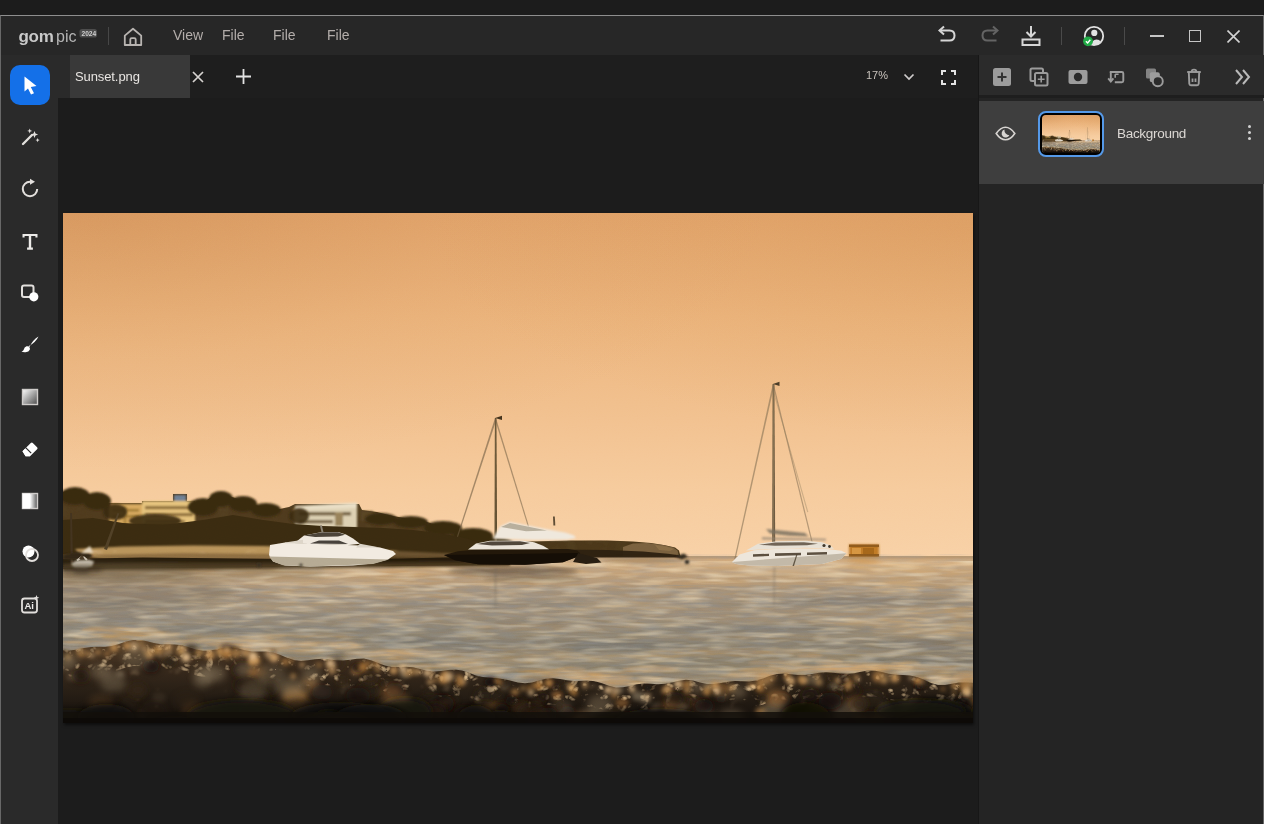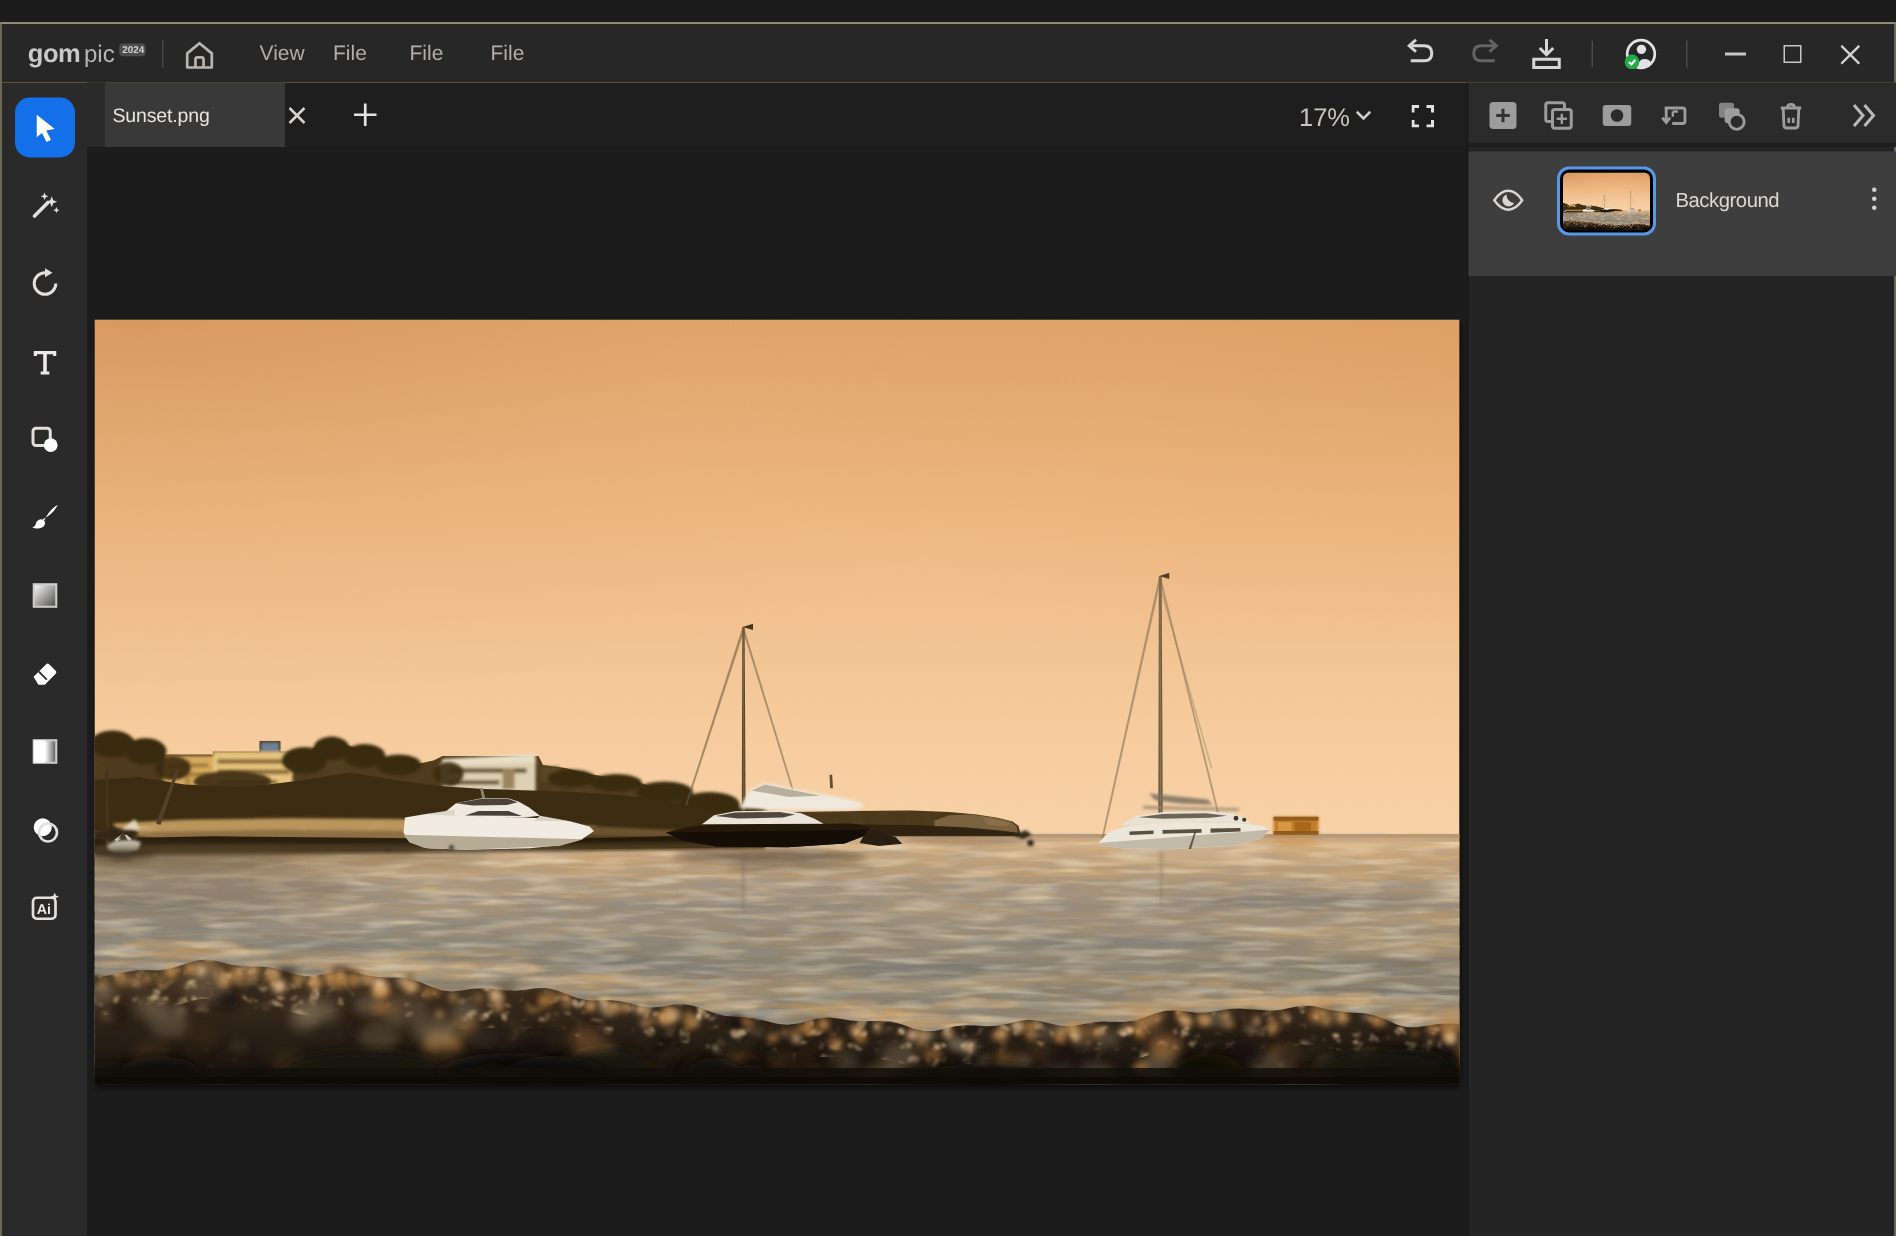--- a/index.html
+++ b/index.html
@@ -17,7 +17,7 @@
   #tabrow { position:absolute; left:57px; top:39px; width:920px; height:43px; background:#1e1e1e; }
   #tab { position:absolute; left:0; top:0; width:132px; height:43px; background:#393939; color:#e8e5e2; }
   #tabname { position:absolute; left:17px; top:14px; font-size:13px; letter-spacing:-0.1px; }
-  #zoomtxt { position:absolute; left:808px; top:14px; font-size:17px; color:#c8c2bc; }
+  #zoomtxt { position:absolute; left:808px; top:14px; font-size:11px; color:#c8c2bc; }
 
   #toolbar { position:absolute; left:0; top:39px; width:69px; height:783px; background:#2a2a2a; }
   .tool { position:absolute; left:7px; width:43px; height:43px; display:flex; align-items:center; justify-content:center; }

